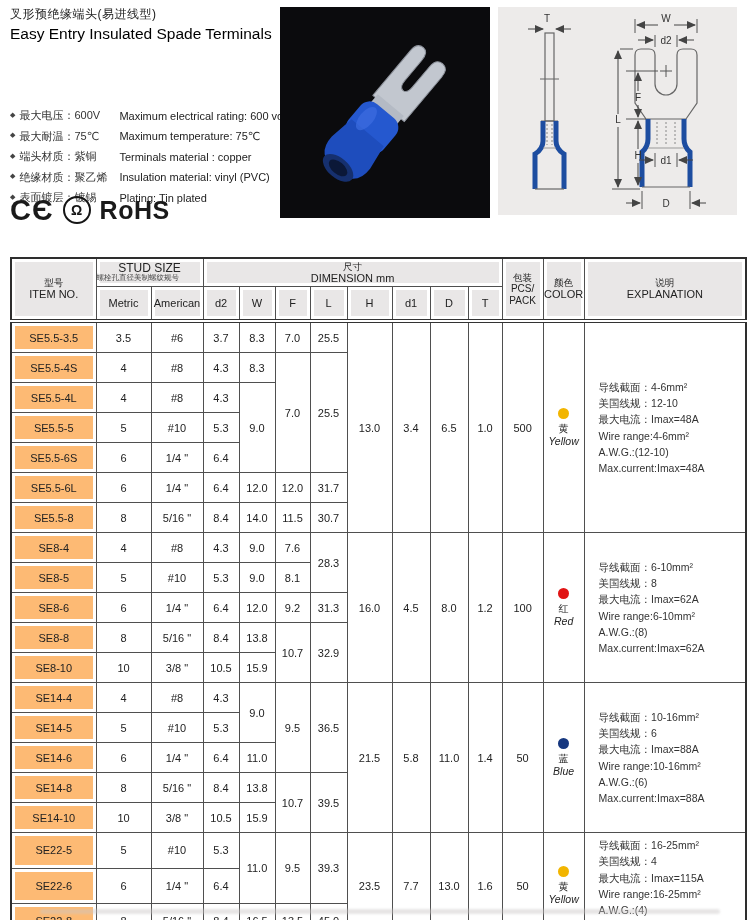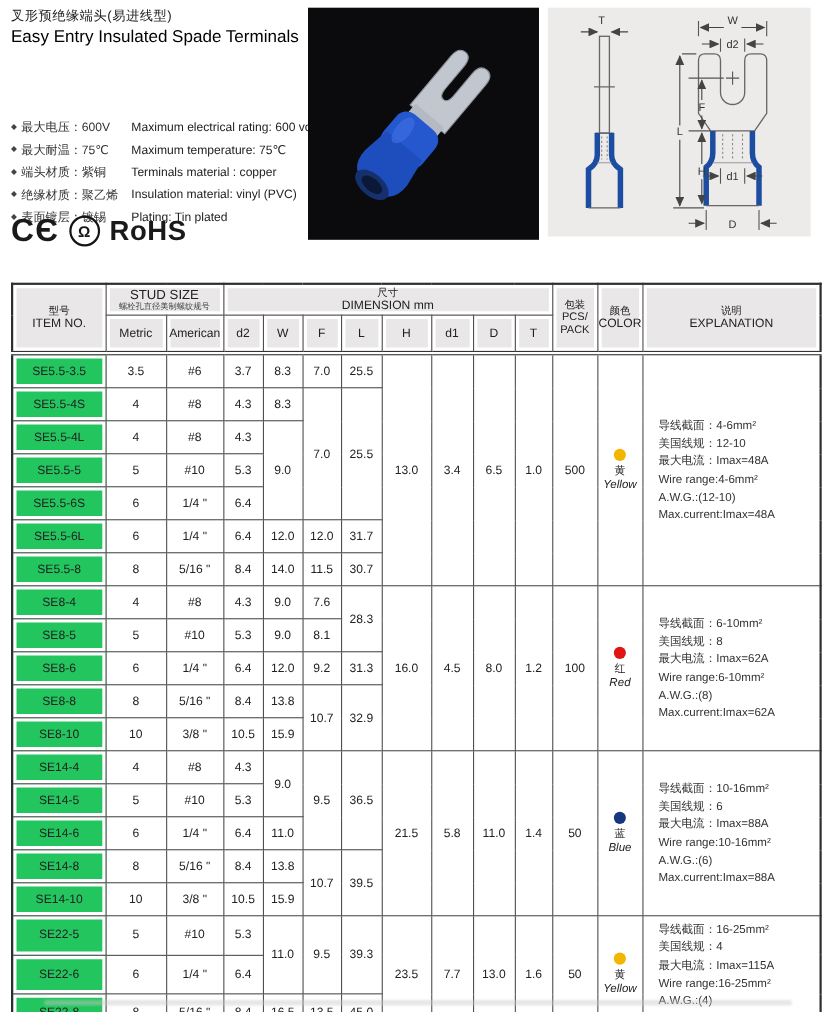--- a/index.html
+++ b/index.html
@@ -43,7 +43,7 @@
   .h-zh{font-size:9.5px;line-height:11px;}
   .h-en{font-size:11px;line-height:13px;}
   .stud-en{font-size:12px;line-height:11px;font-weight:normal;}
-  .stud-zh{display:flex;justify-content:center;font-size:7.5px;color:#444;line-height:9px;}
+  .stud-zh{display:flex;justify-content:flex-start;font-size:7.5px;color:#444;line-height:9px;font-family:Liberation Mono, monospace;}
   .pcs{font-size:10px;line-height:11.5px;}
   tbody td{height:29px;background:#fff;}
   td.item-cell{background:#22c55e;box-shadow:inset 0 0 0 3px #fff;}

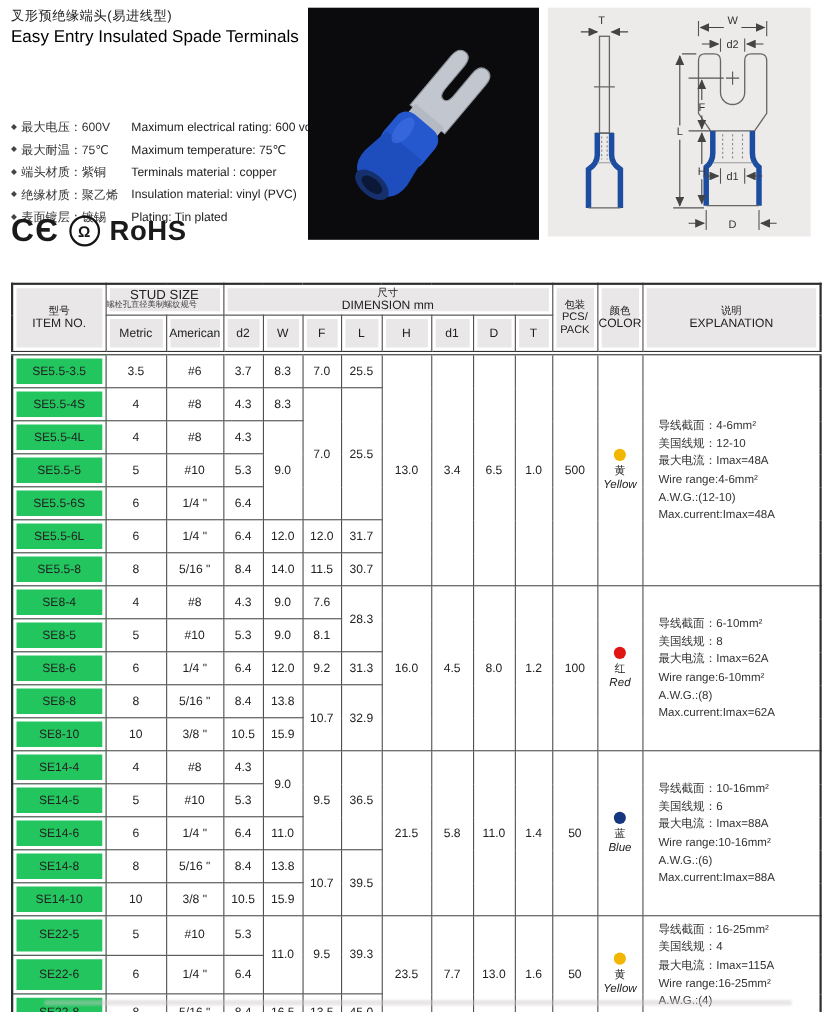--- a/index.html
+++ b/index.html
@@ -46,7 +46,7 @@
   .stud-zh{display:flex;justify-content:flex-start;font-size:7.5px;color:#444;line-height:9px;font-family:Liberation Mono, monospace;}
   .pcs{font-size:10px;line-height:11.5px;}
   tbody td{height:29px;background:#fff;}
-  td.item-cell{background:#22c55e;box-shadow:inset 0 0 0 3px #fff;}
+  td.item-cell{background:#fdba74;box-shadow:inset 0 0 0 3px #fff;}
   td.expl{text-align:left;padding:4px 4px 4px 14px;font-size:10.5px;line-height:1.55;color:#333;}
   .dot{display:block;width:11px;height:11px;border-radius:50%;margin:0 auto 4px auto;}
   .czh{font-size:10px;line-height:12px;}

